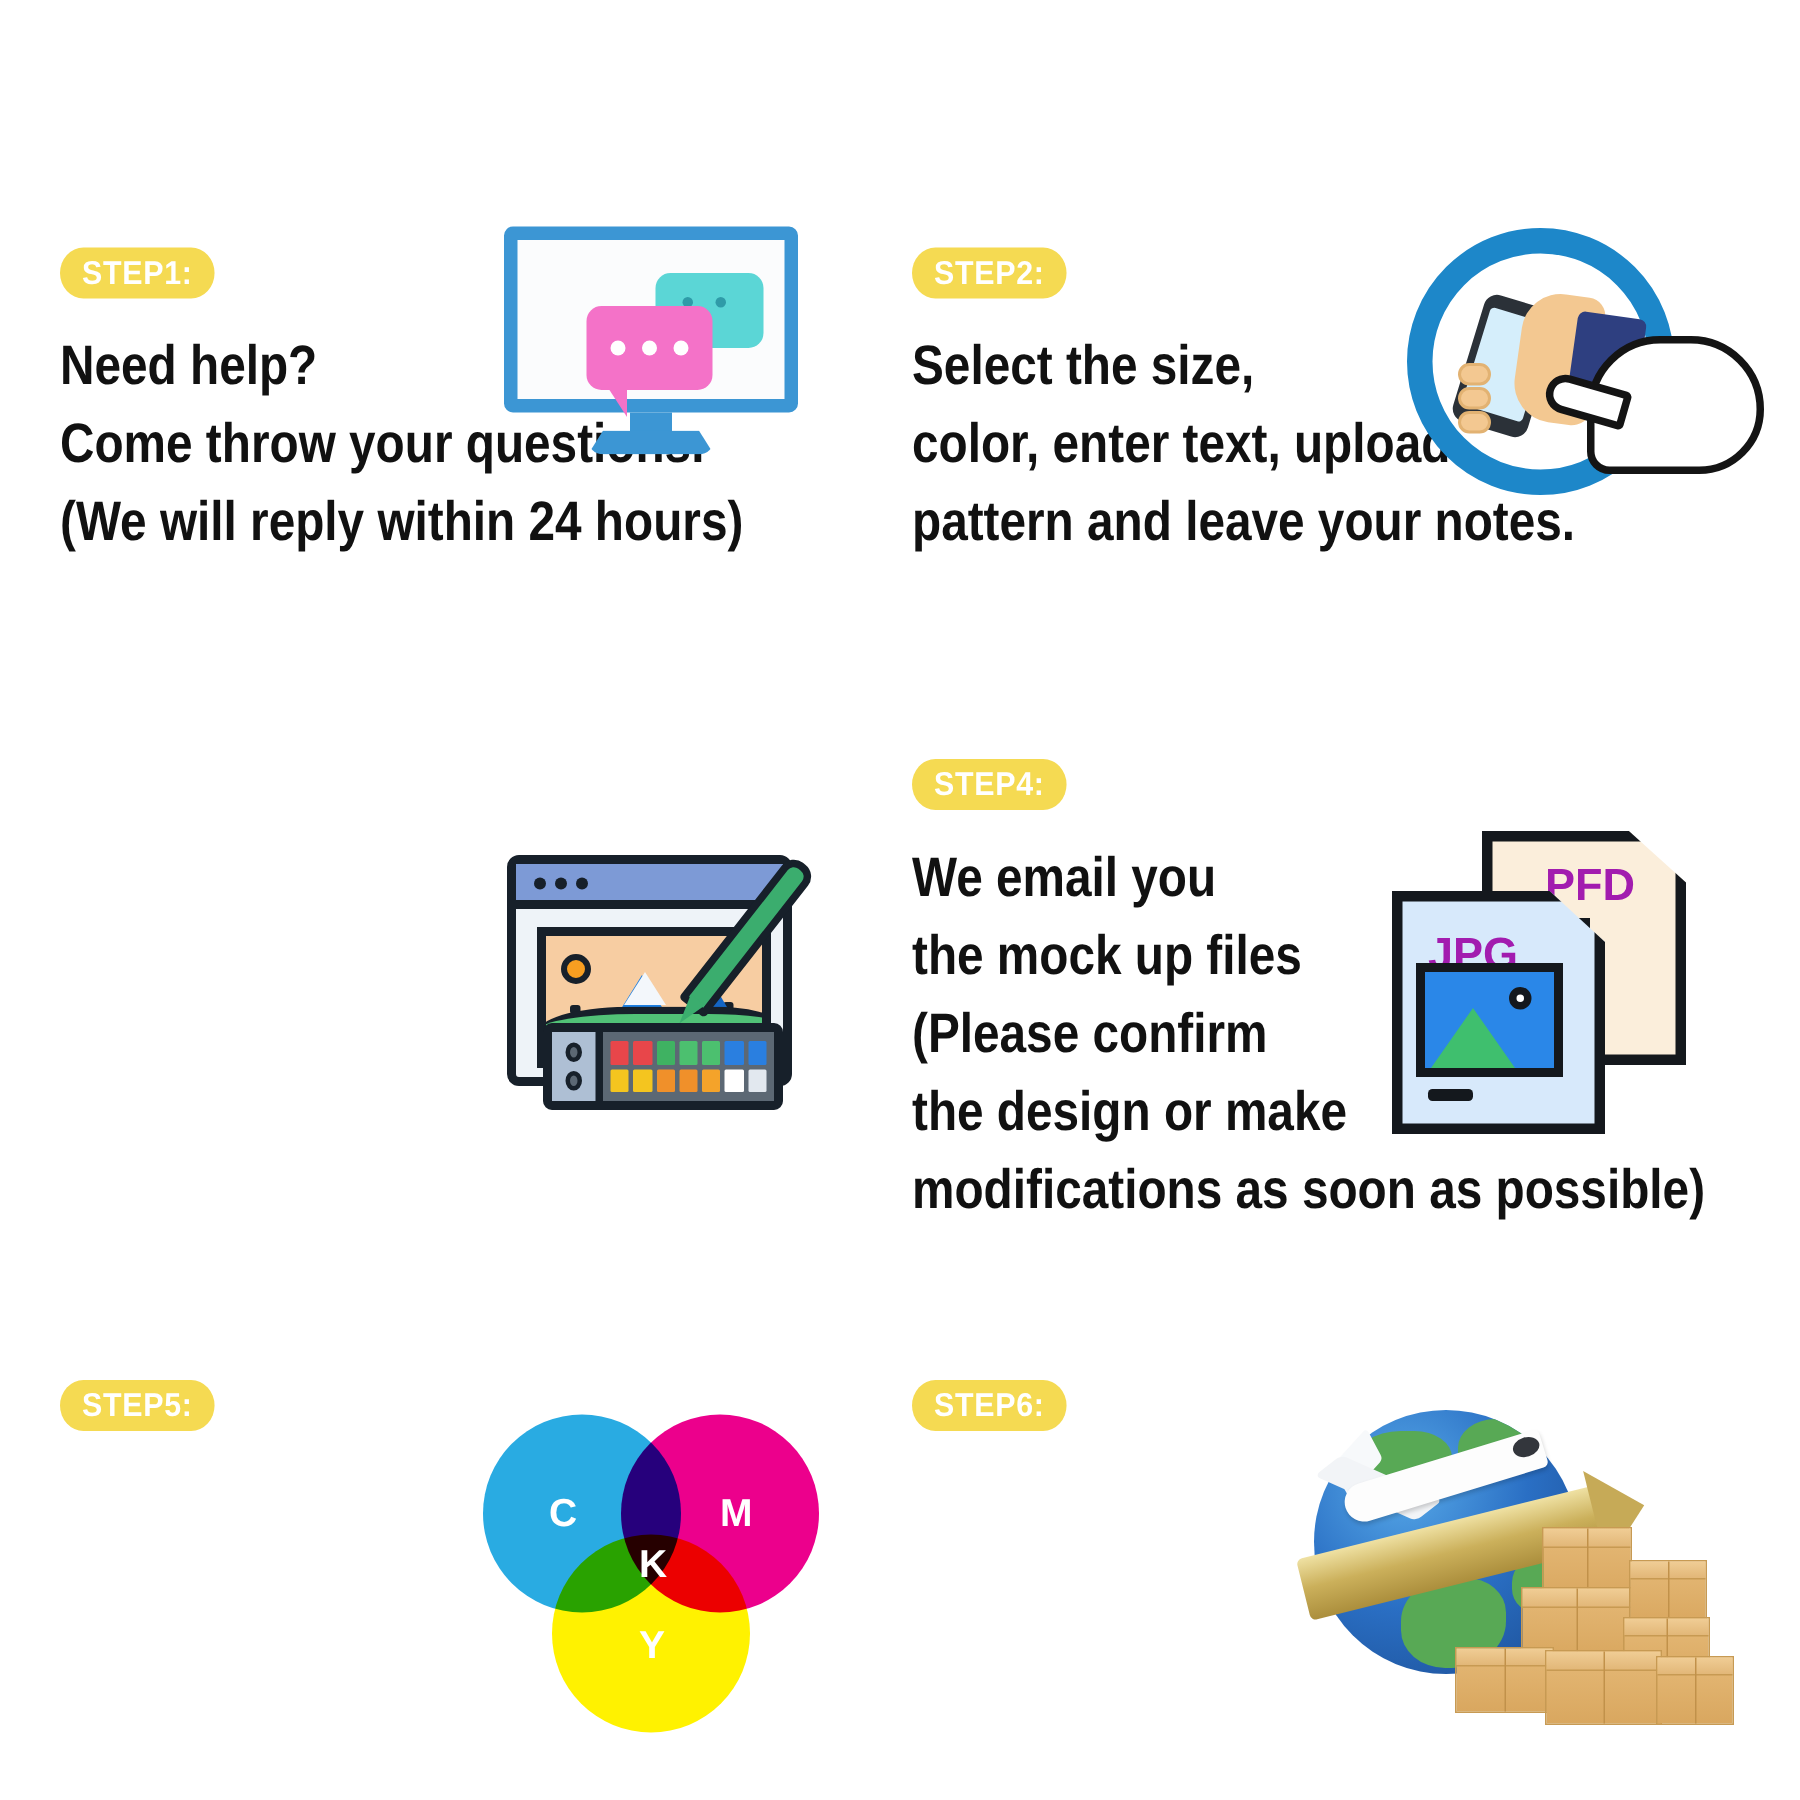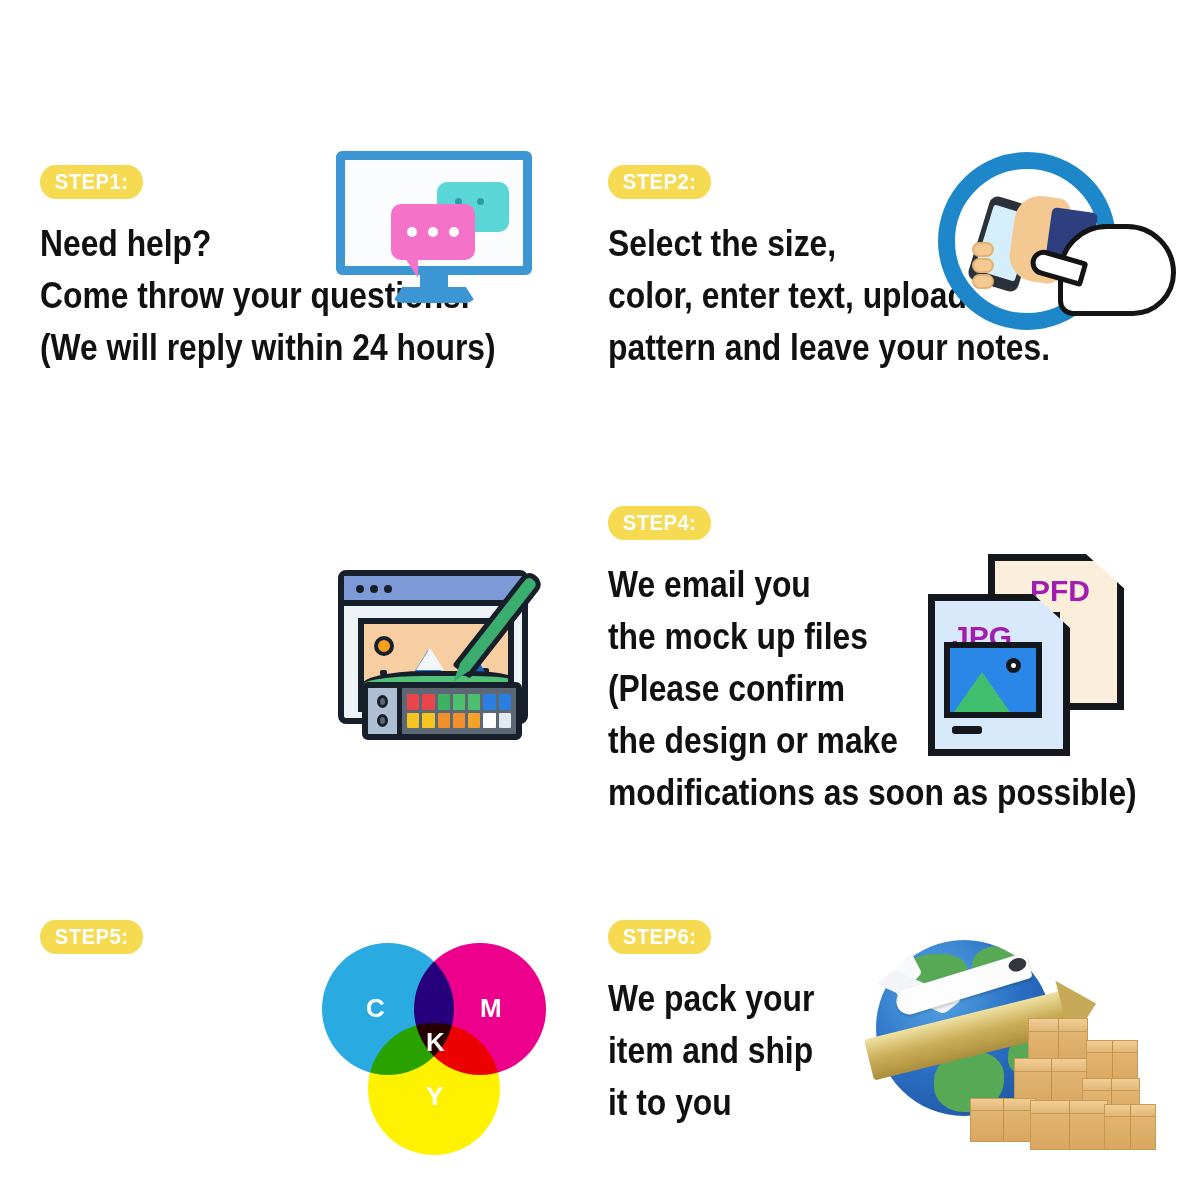--- a/index.html
+++ b/index.html
@@ -318,11 +318,6 @@
 
     <div class="step" style="left:608px;top:832px;">
       <div class="badge">STEP6:</div>
-      <div class="lines">
-        <div class="line">We pack your</div>
-        <div class="line">item and ship</div>
-        <div class="line">it to you</div>
-      </div>
     </div>
 
     <div class="art" style="left:872px;top:840px;width:300px;height:230px;">

